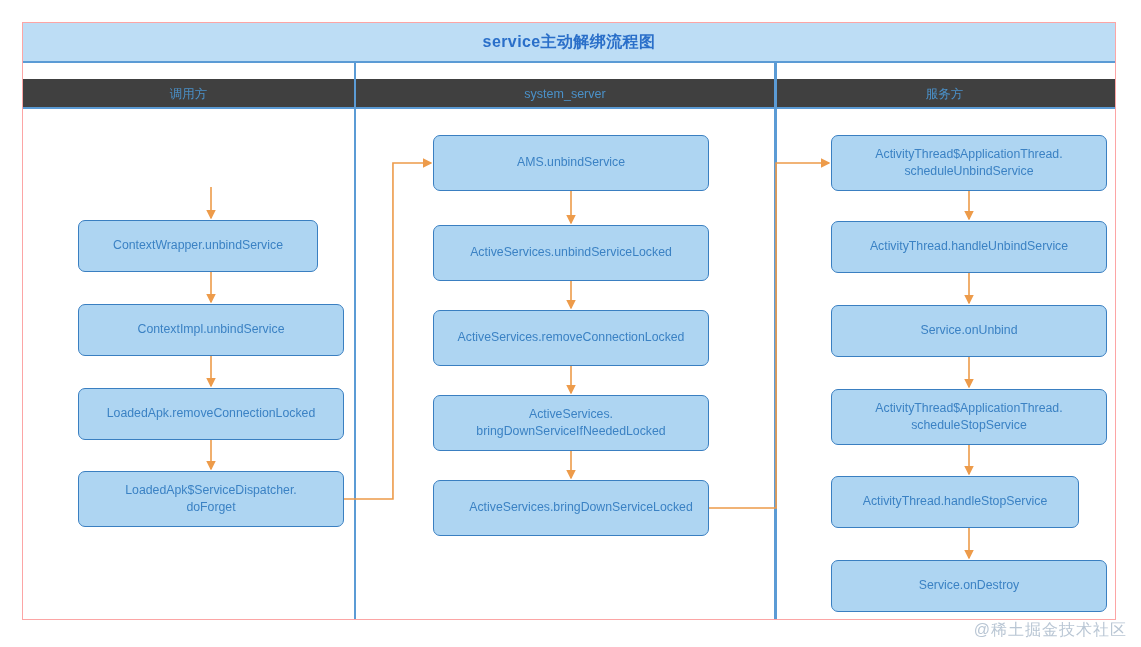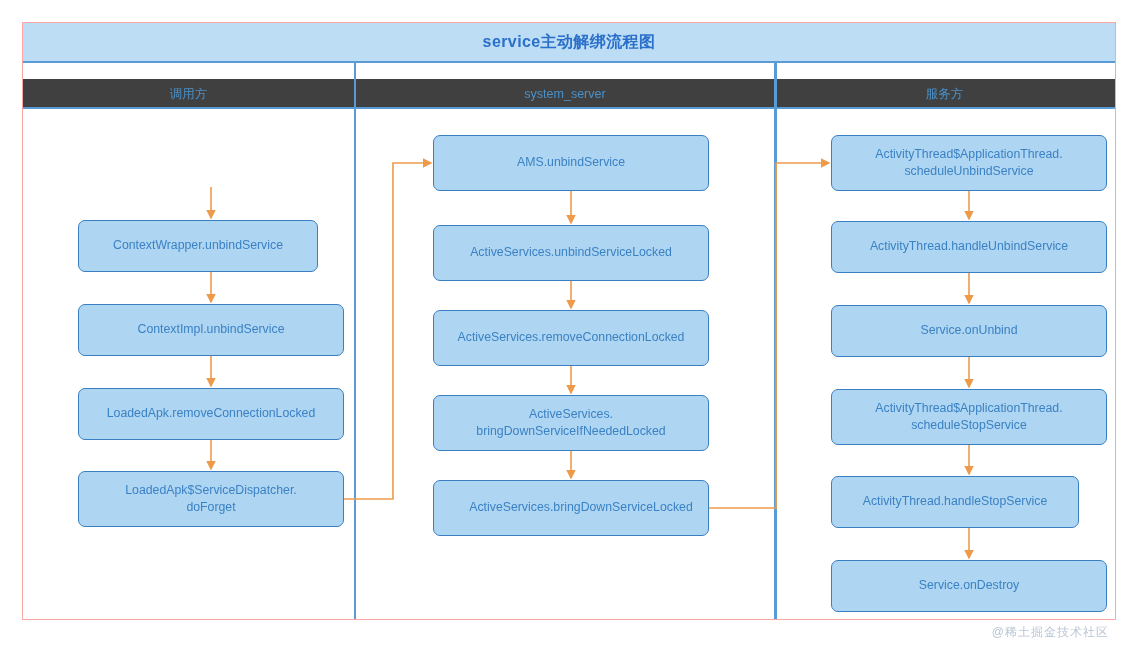--- a/index.html
+++ b/index.html
@@ -123,10 +123,10 @@
   
   #watermark {
     position: absolute;
-    right: 32px;
+    right: 14px;
     bottom: 6px;
     color: #b9c6d4;
-    font-size: 12px;
+    font-size: 16px;
     letter-spacing: 1px;
     user-select: none;
   }

